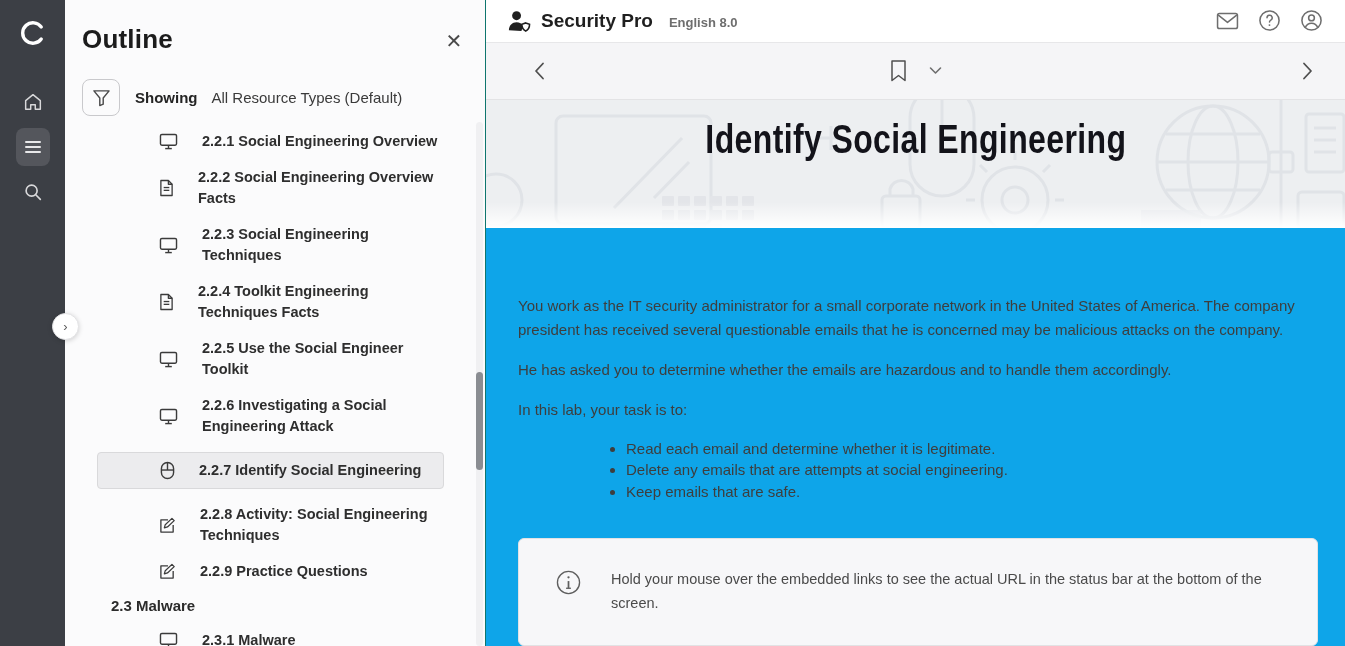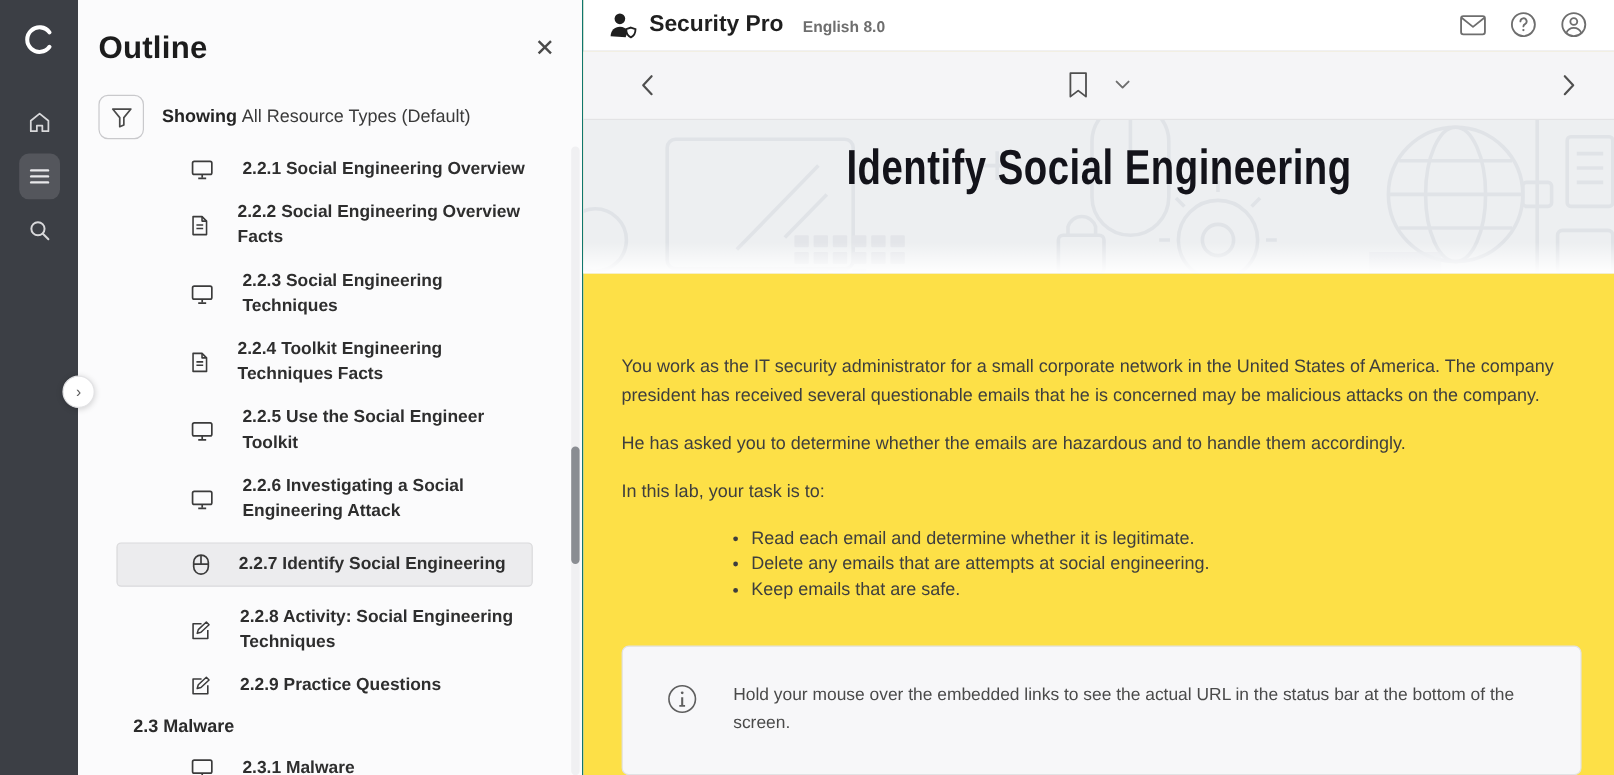--- a/index.html
+++ b/index.html
@@ -45,7 +45,7 @@
   .o-scroll-thumb { position:absolute; right:2px; top:372px; height:98px; width:7px; background:#8a8d92; border-radius:4px; cursor:pointer; }
 
   
-  .main { flex:1 1 auto; display:flex; flex-direction:column; background:#fde047; min-width:0; }
+  .main { flex:1 1 auto; display:flex; flex-direction:column; background:#0ea5e9; min-width:0; }
 
   .main-header { height:68px; background:#fff; border-bottom:1px solid #e7e7e9;
     display:flex; align-items:center; padding:0 22px 0 19px; }

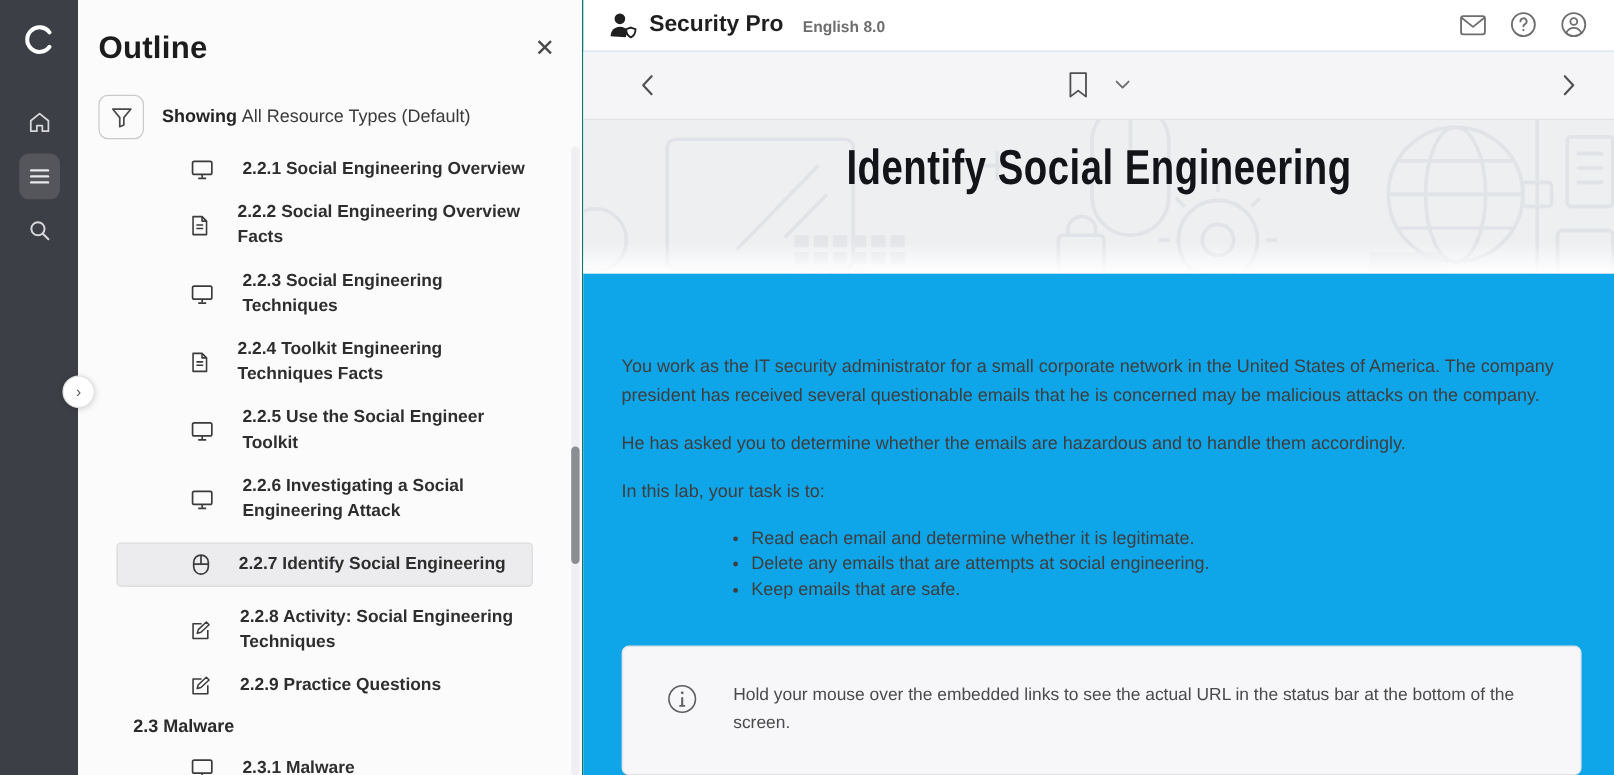--- a/index.html
+++ b/index.html
@@ -30,7 +30,7 @@
   .o-filter-btn { width:38px; height:37px; border:1px solid #c9c9cc; border-radius:8px; background:#fbfbfc;
     display:flex; align-items:center; justify-content:center; cursor:pointer; }
   .o-filter-label { margin-left:15px; font-size:15px; font-weight:700; color:#242424; }
-  .o-filter-value { margin-left:4px; font-size:15px; color:#3a3a3a; }
+  .o-filter-value { margin-left:14px; font-size:15px; color:#3a3a3a; }
 
   .o-list { margin-top:15px; }
   .o-row { display:flex; align-items:center; gap:24px; margin:0 0 15px 32px; padding-left:62px;

